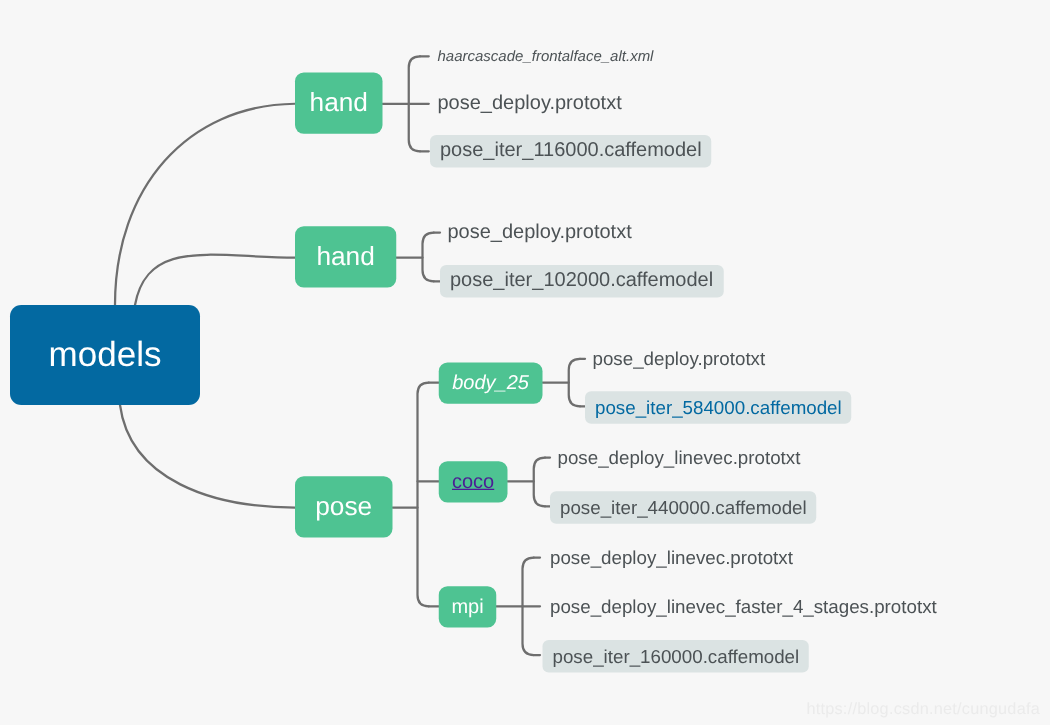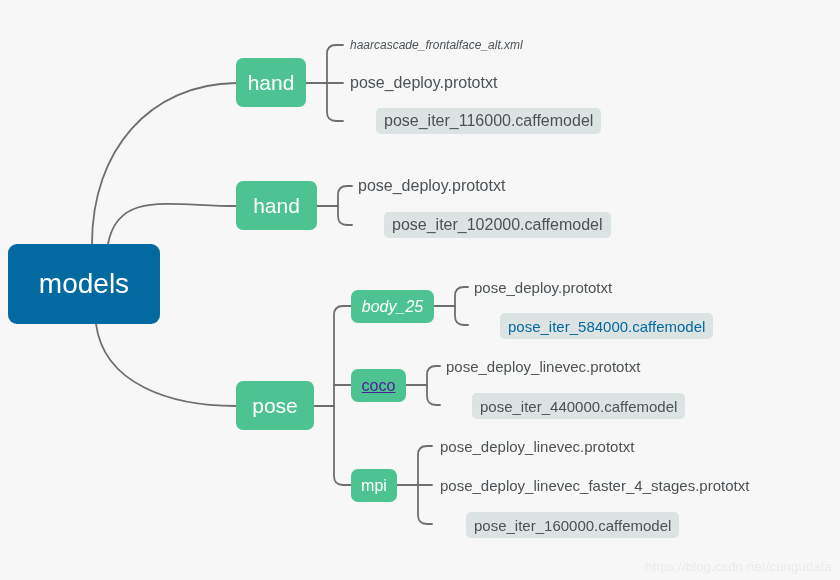--- a/index.html
+++ b/index.html
@@ -53,7 +53,6 @@
     background: #dbe3e3;
     border-radius: 5px;
     padding: 0 8px;
-    margin-left: 32px;
   }
   .watermark {
     position: absolute;

